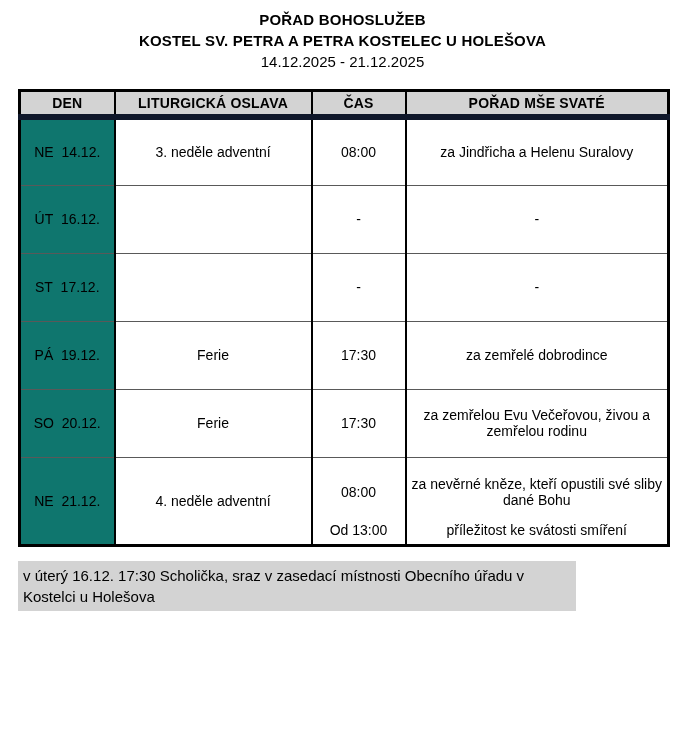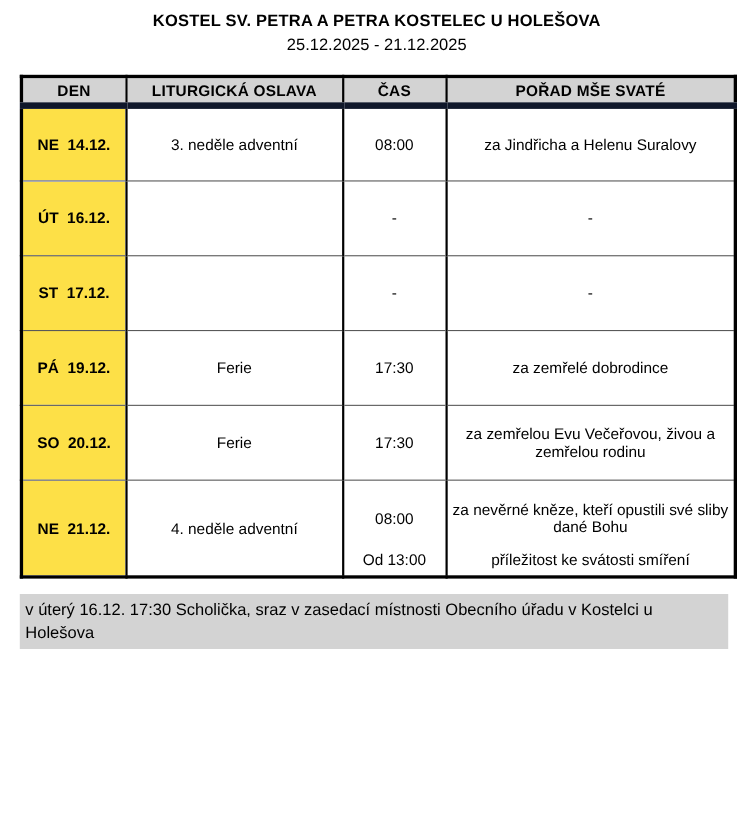--- a/index.html
+++ b/index.html
@@ -101,6 +101,7 @@
 <div class="sheet">
 
   <div class="titles">
+    <div class="title-main">POŘAD BOHOSLUŽEB</div>
     <div class="title-main">KOSTEL SV. PETRA A PETRA KOSTELEC U HOLEŠOVA</div>
     <div class="title-dates">25.12.2025 - 21.12.2025</div>
   </div>

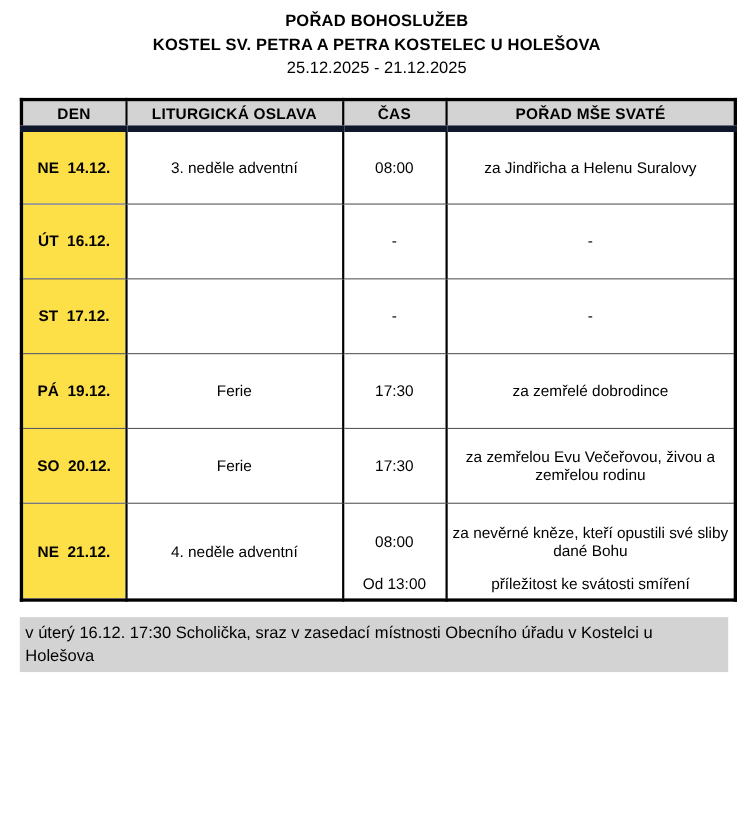--- a/index.html
+++ b/index.html
@@ -103,7 +103,7 @@
   <div class="titles">
     <div class="title-main">POŘAD BOHOSLUŽEB</div>
     <div class="title-main">KOSTEL SV. PETRA A PETRA KOSTELEC U HOLEŠOVA</div>
-    <div class="title-dates">25.12.2025 - 21.12.2025</div>
+    <div class="title-dates">14.12.2025 - 21.12.2025</div>
   </div>
 
   <table class="schedule">

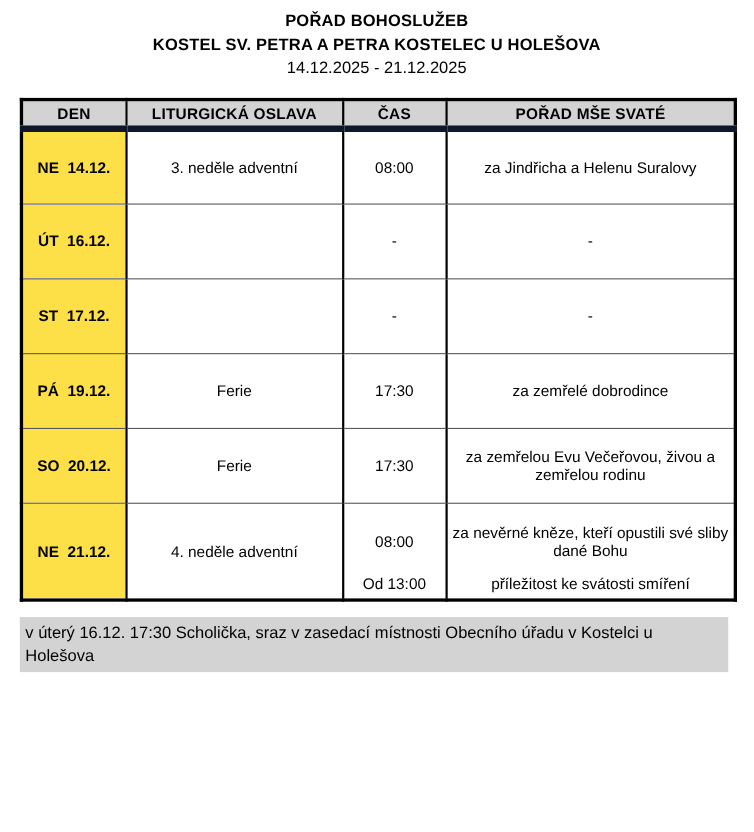--- a/index.html
+++ b/index.html
@@ -65,8 +65,8 @@
     height: 88px;
   }
   td.day-cell {
-    background: #fde047;
-    font-weight: bold;
+    background: #0f766e;
+    font-weight: normal;
     white-space: pre;
   }
   td.stack-cell .stack {

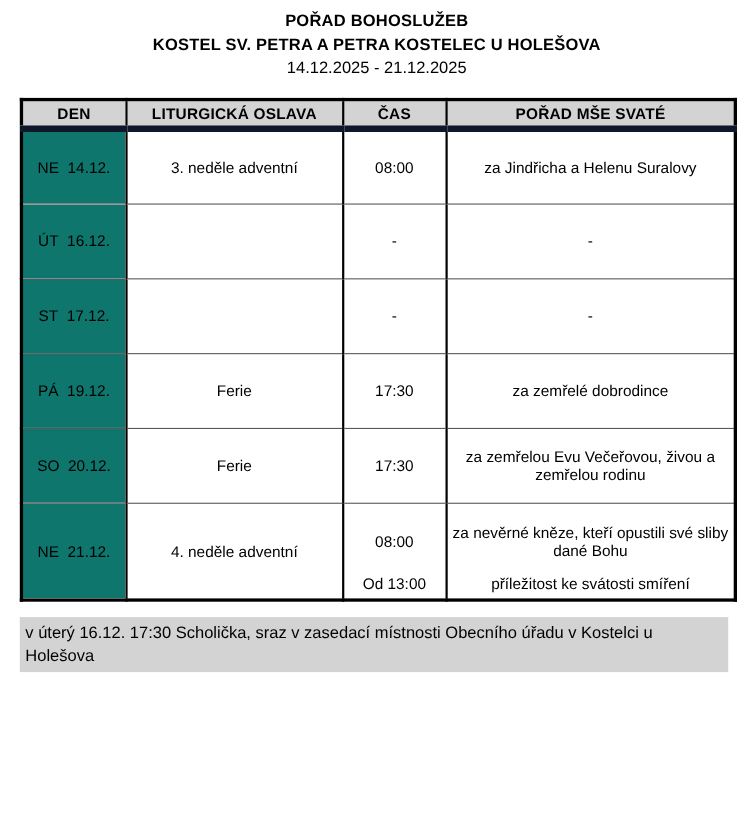--- a/index.html
+++ b/index.html
@@ -86,7 +86,7 @@
   }
   .footer-note {
     margin: 14px 0 0 18px;
-    width: 644px;
+    width: 558px;
     box-sizing: border-box;
     background: #d3d3d3;
     font-size: 15px;

